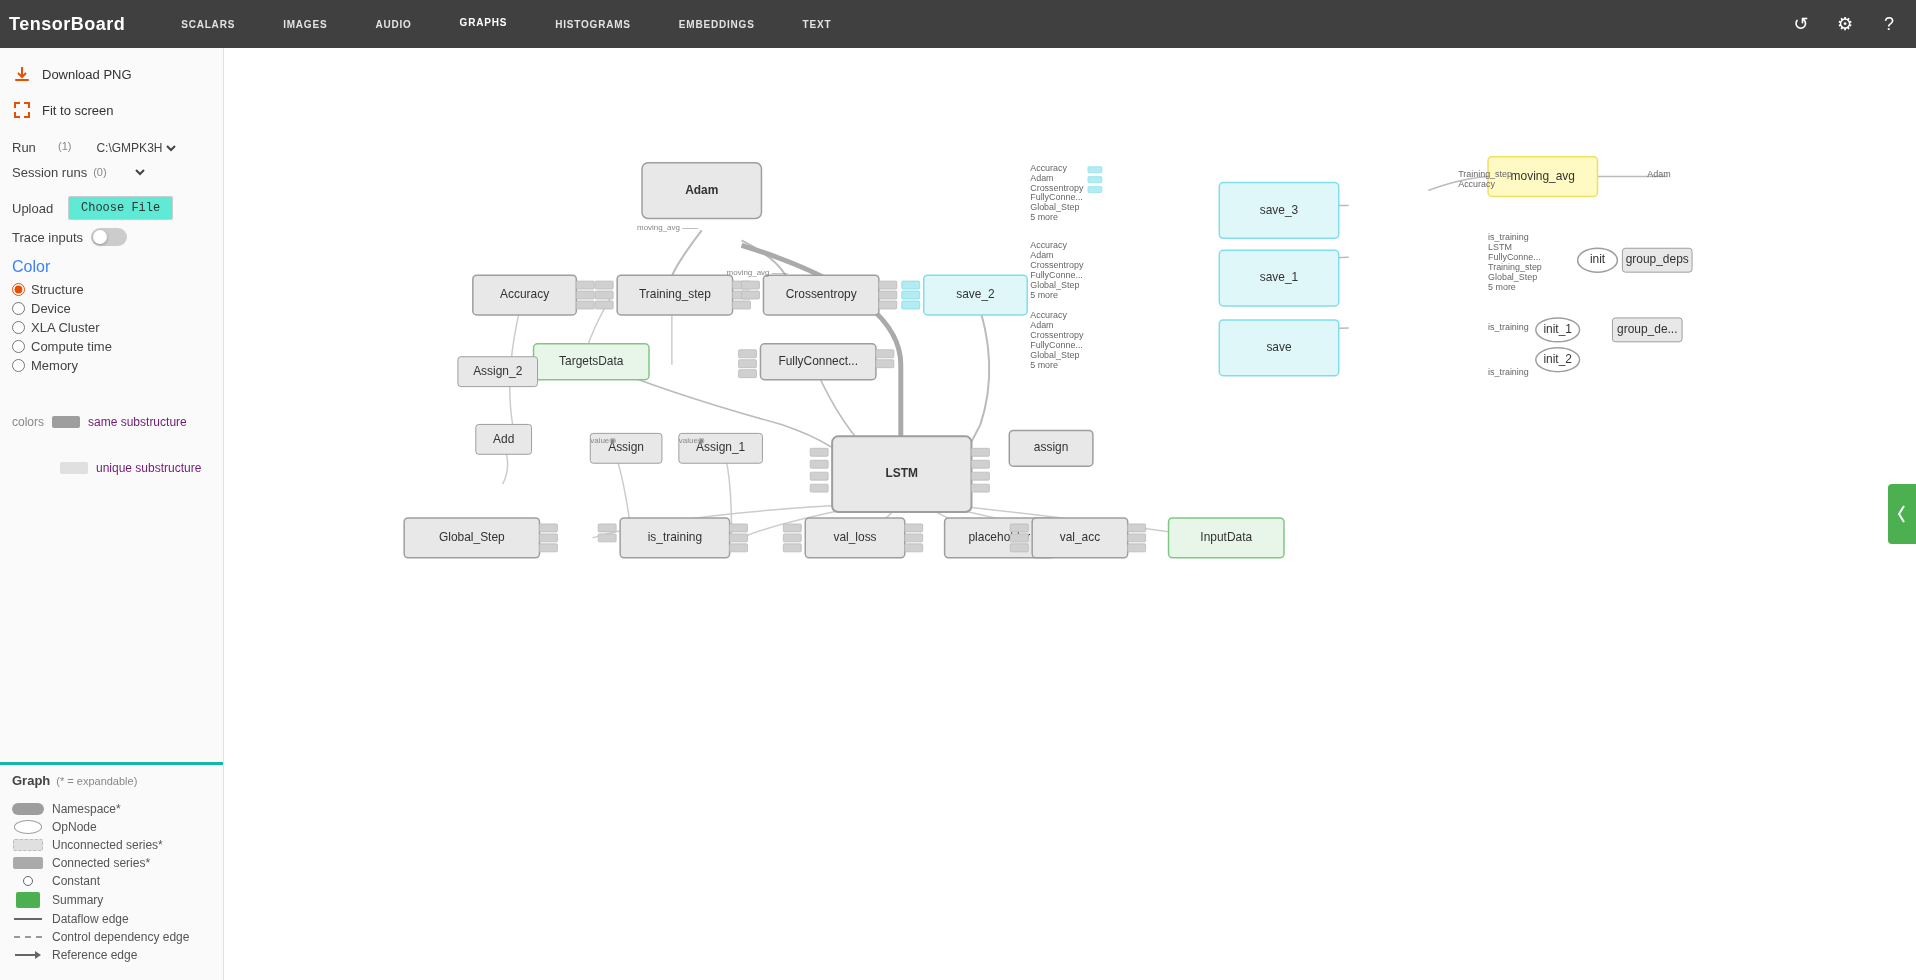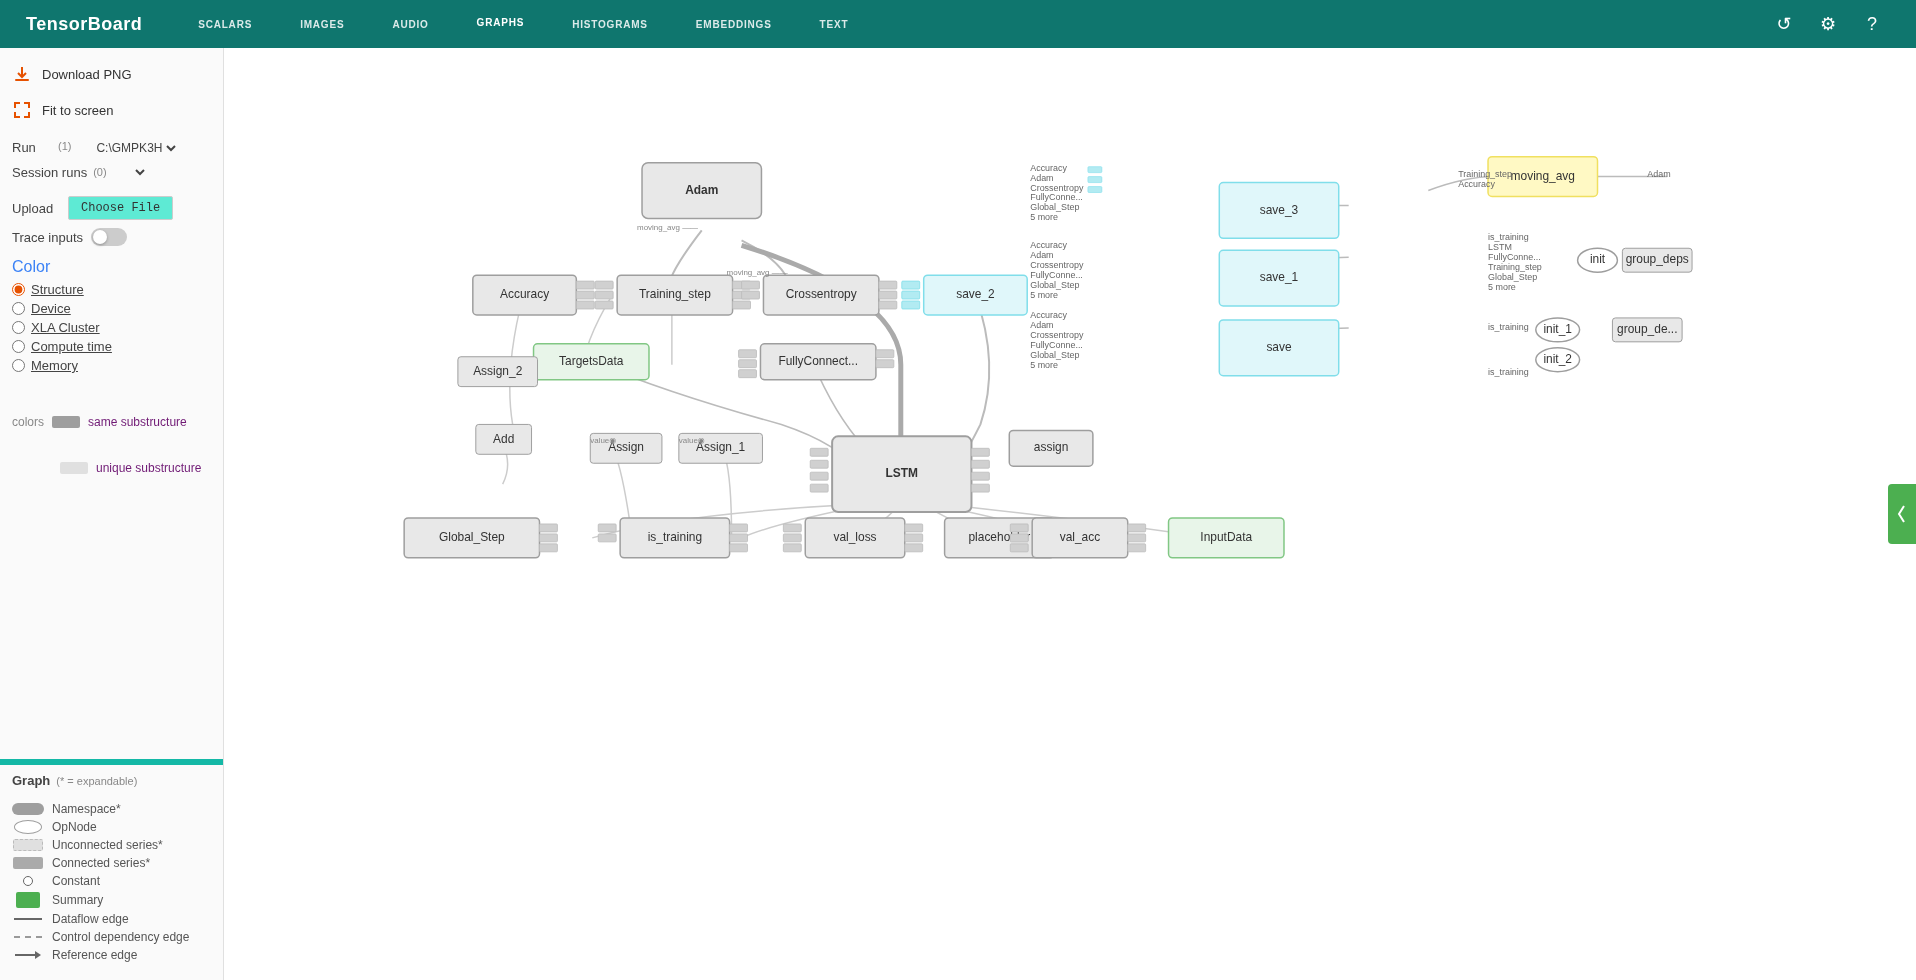--- a/index.html
+++ b/index.html
@@ -7,11 +7,11 @@
 
     
     #topnav {
-      background: #0f766e;
+      background: #404040;
       height: 48px;
       display: flex;
       align-items: center;
-      padding: 0 26px;
+      padding: 0 9px;
       gap: 0;
     }
     #topnav .brand {

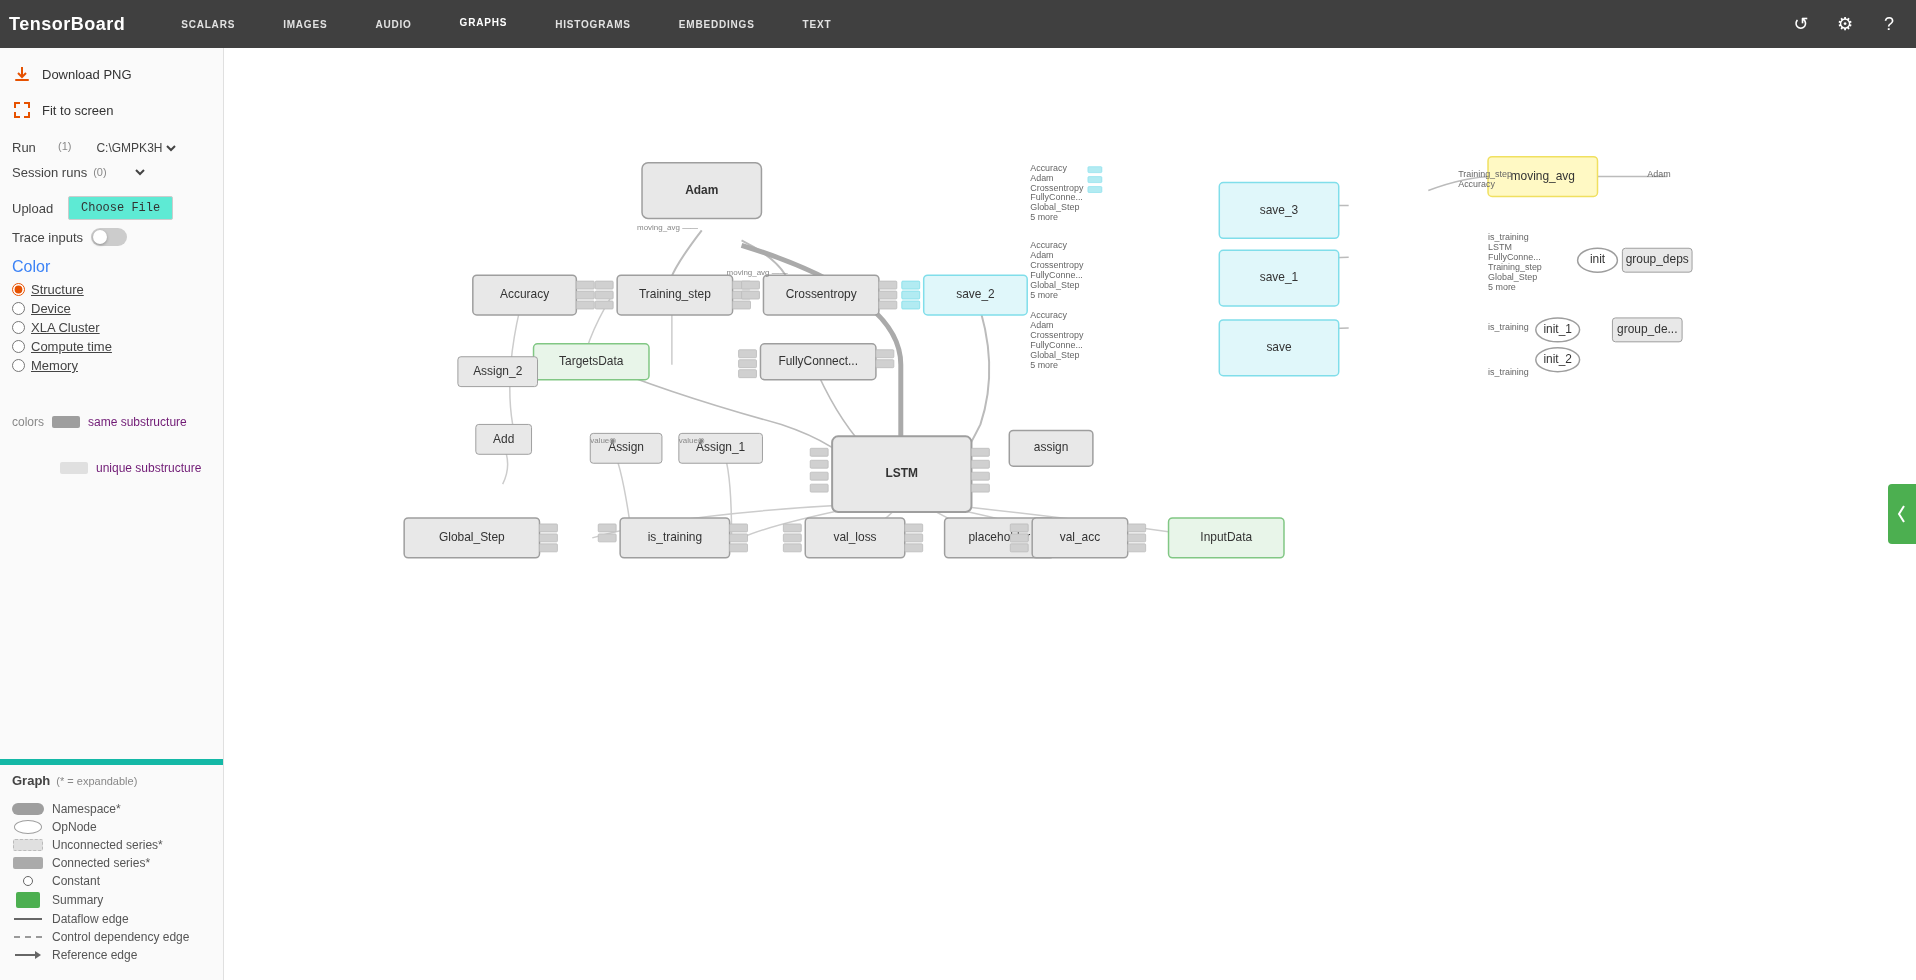--- a/index.html
+++ b/index.html
@@ -160,7 +160,7 @@
       cursor: pointer;
     }
     .radio-row input[type=radio] { accent-color: #e65100; cursor: pointer; }
-    .radio-row label { font-size: 13px; color: #444; cursor: pointer; text-decoration: underline; }
+    .radio-row label { font-size: 13px; color: #444; cursor: pointer; }
 
     .colors-row {
       display: flex;

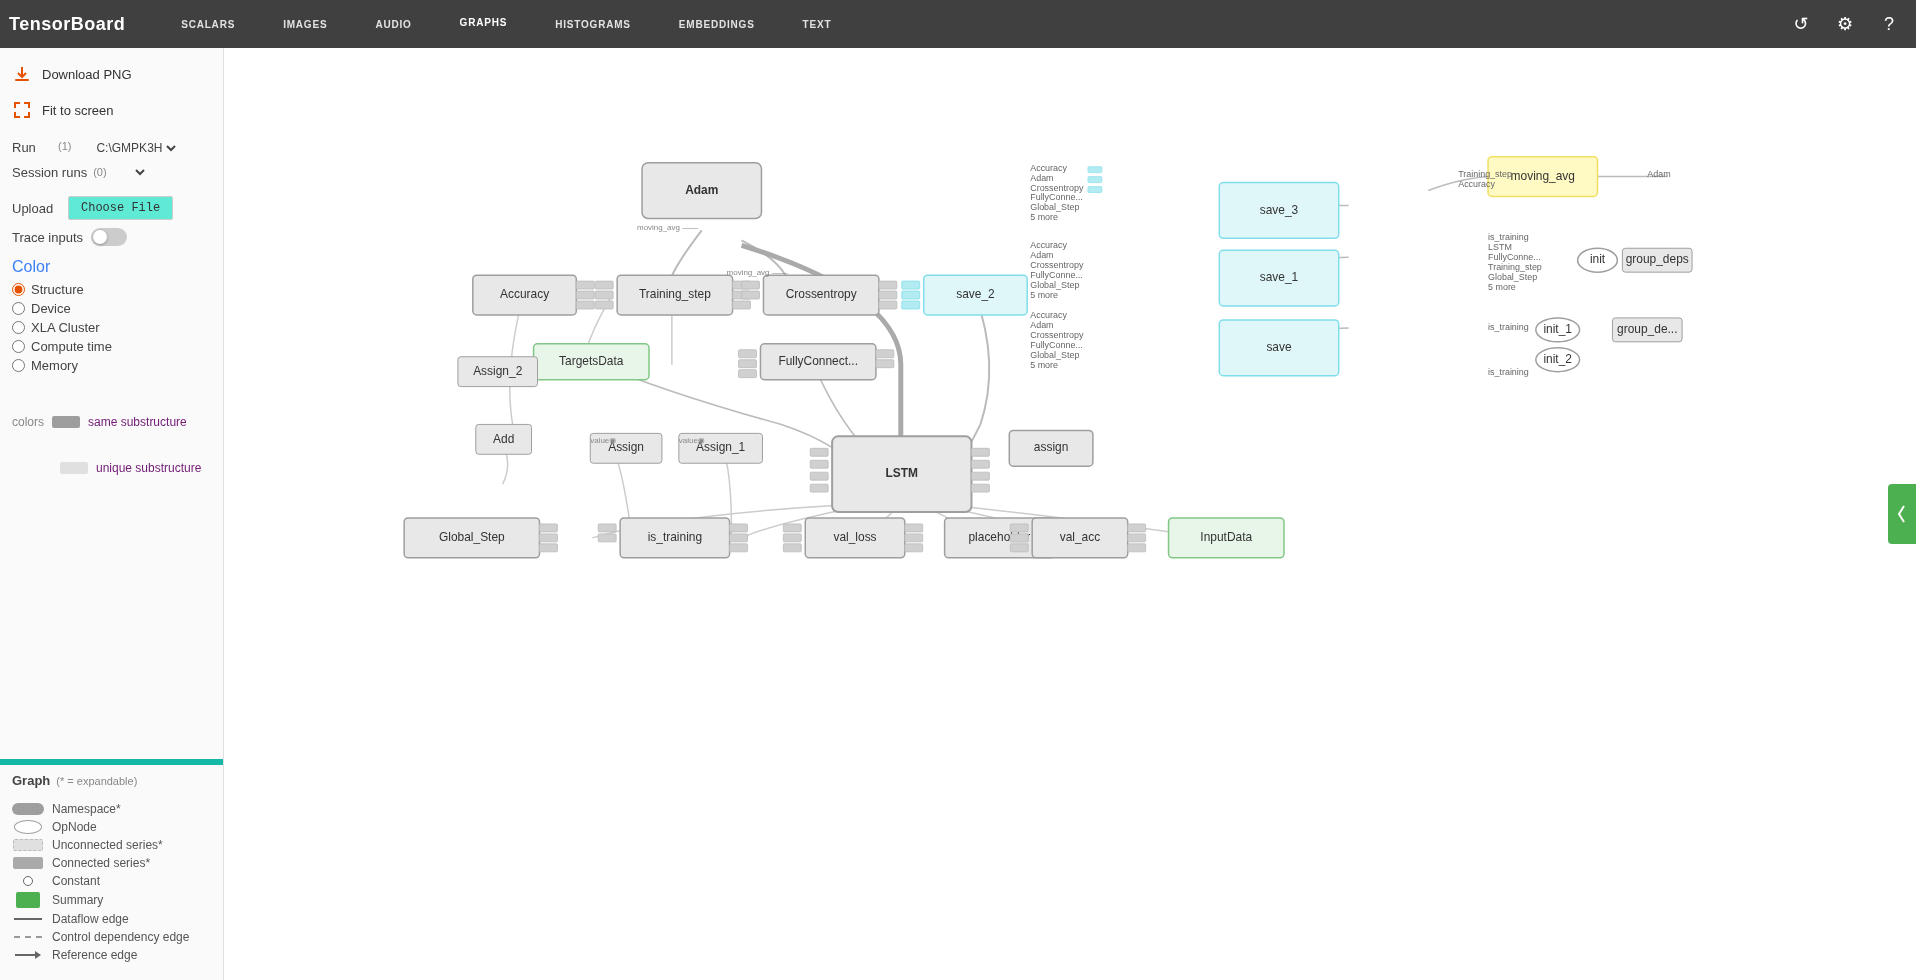--- a/index.html
+++ b/index.html
@@ -185,7 +185,7 @@
     
     .legend-section {
       padding: 8px 12px;
-      border-top: 6px solid #14b8a6;
+      border-top: 3px solid #14b8a6;
       margin-top: auto;
     }
     .legend-title { font-size: 13px; color: #444; font-weight: 600; margin-bottom: 6px; }

